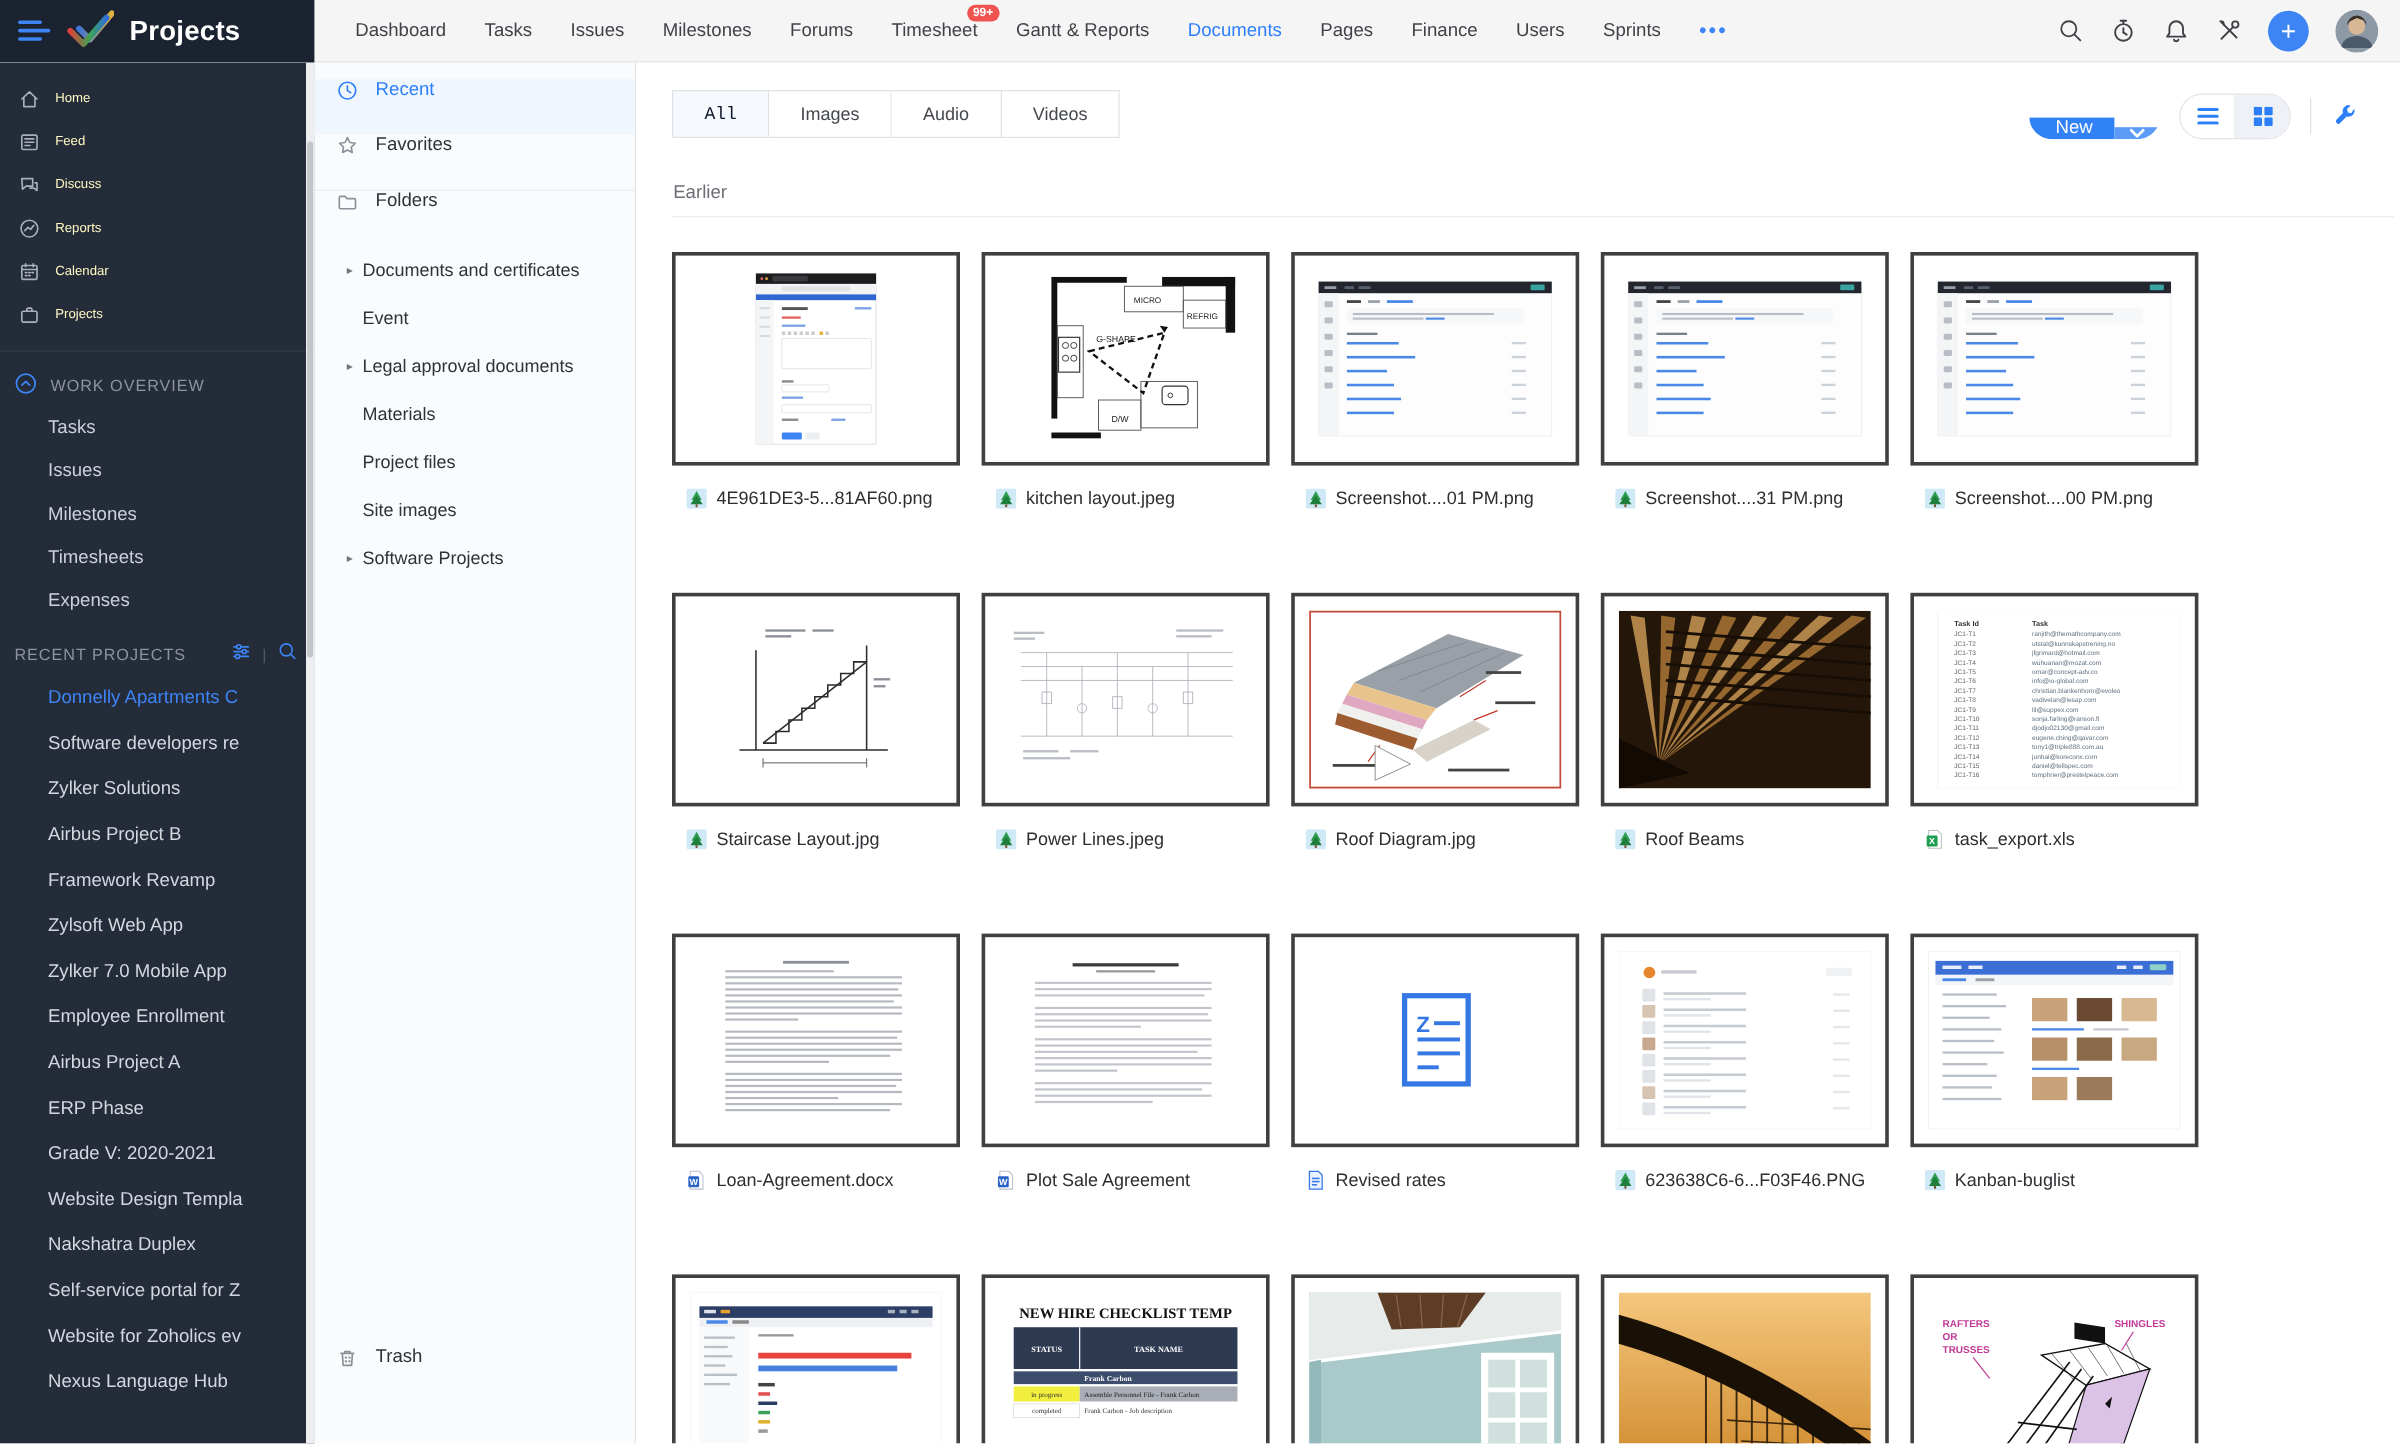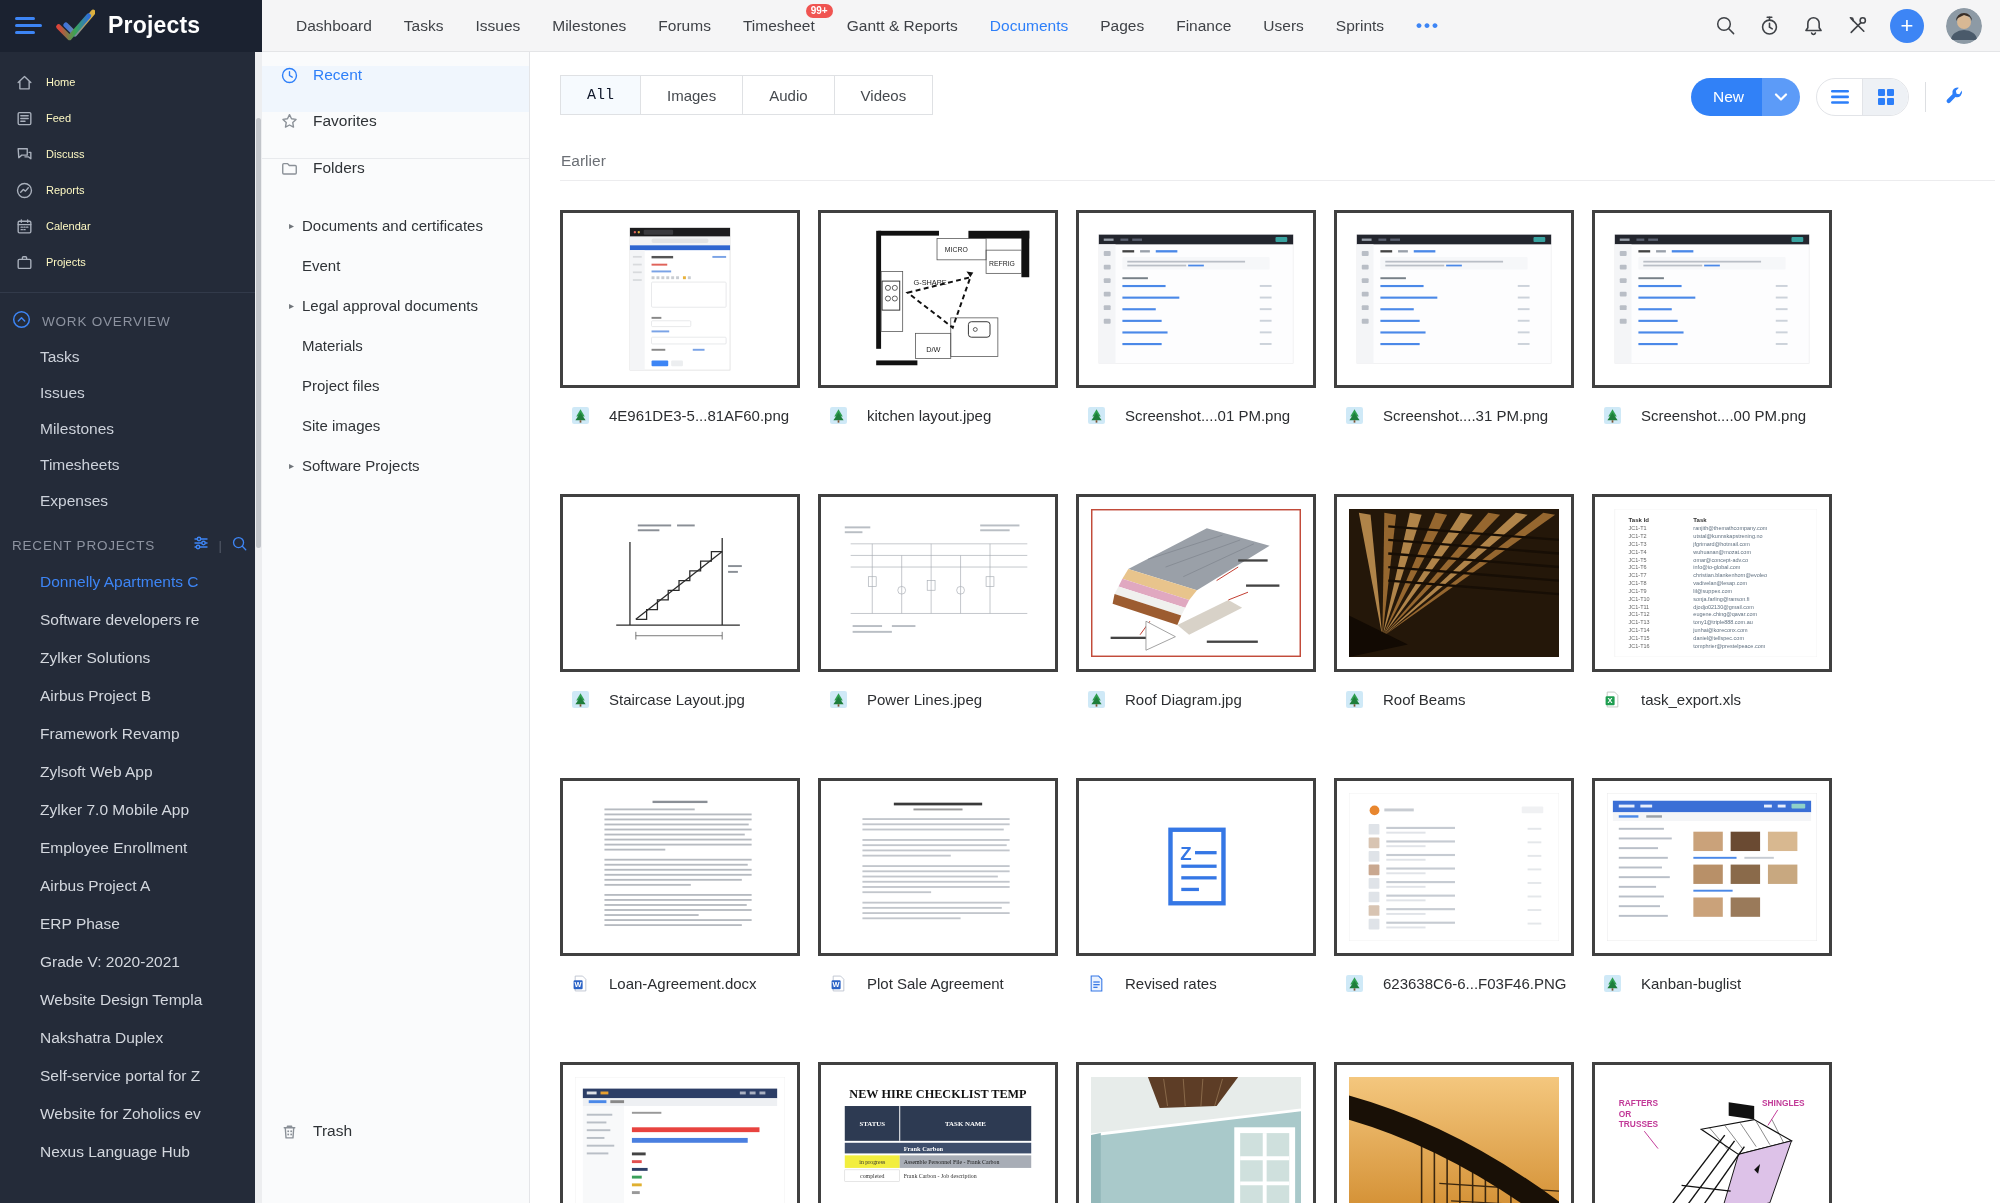--- a/index.html
+++ b/index.html
@@ -65,7 +65,7 @@
 .tab:first-child{border-left:1px solid #dfe1e4;}
 .tab.active{color:#0f172a;background:#f6fafe;font-family:Liberation Mono, monospace;}
 .toolbar-right{position:absolute;right:32px;top:26px;display:flex;align-items:center;gap:16px;}
-.new-btn{display:flex;height:38px;border-radius:19px;overflow:hidden;cursor:pointer;}
+.new-btn{display:flex;height:38px;border-radius:19px;overflow:hidden;cursor:pointer;align-items:flex-end;}
 .new-btn .nb-label{background:#3181f7;color:#fff;font-size:15.5px;display:flex;align-items:center;padding:0 18px 0 22px;}
 .new-btn .nb-caret{background:#5c9bf8;width:38px;display:flex;align-items:center;justify-content:center;}
 .view-toggle{display:flex;height:38px;border:1px solid #e2e4e8;border-radius:19px;overflow:hidden;background:#fff;}

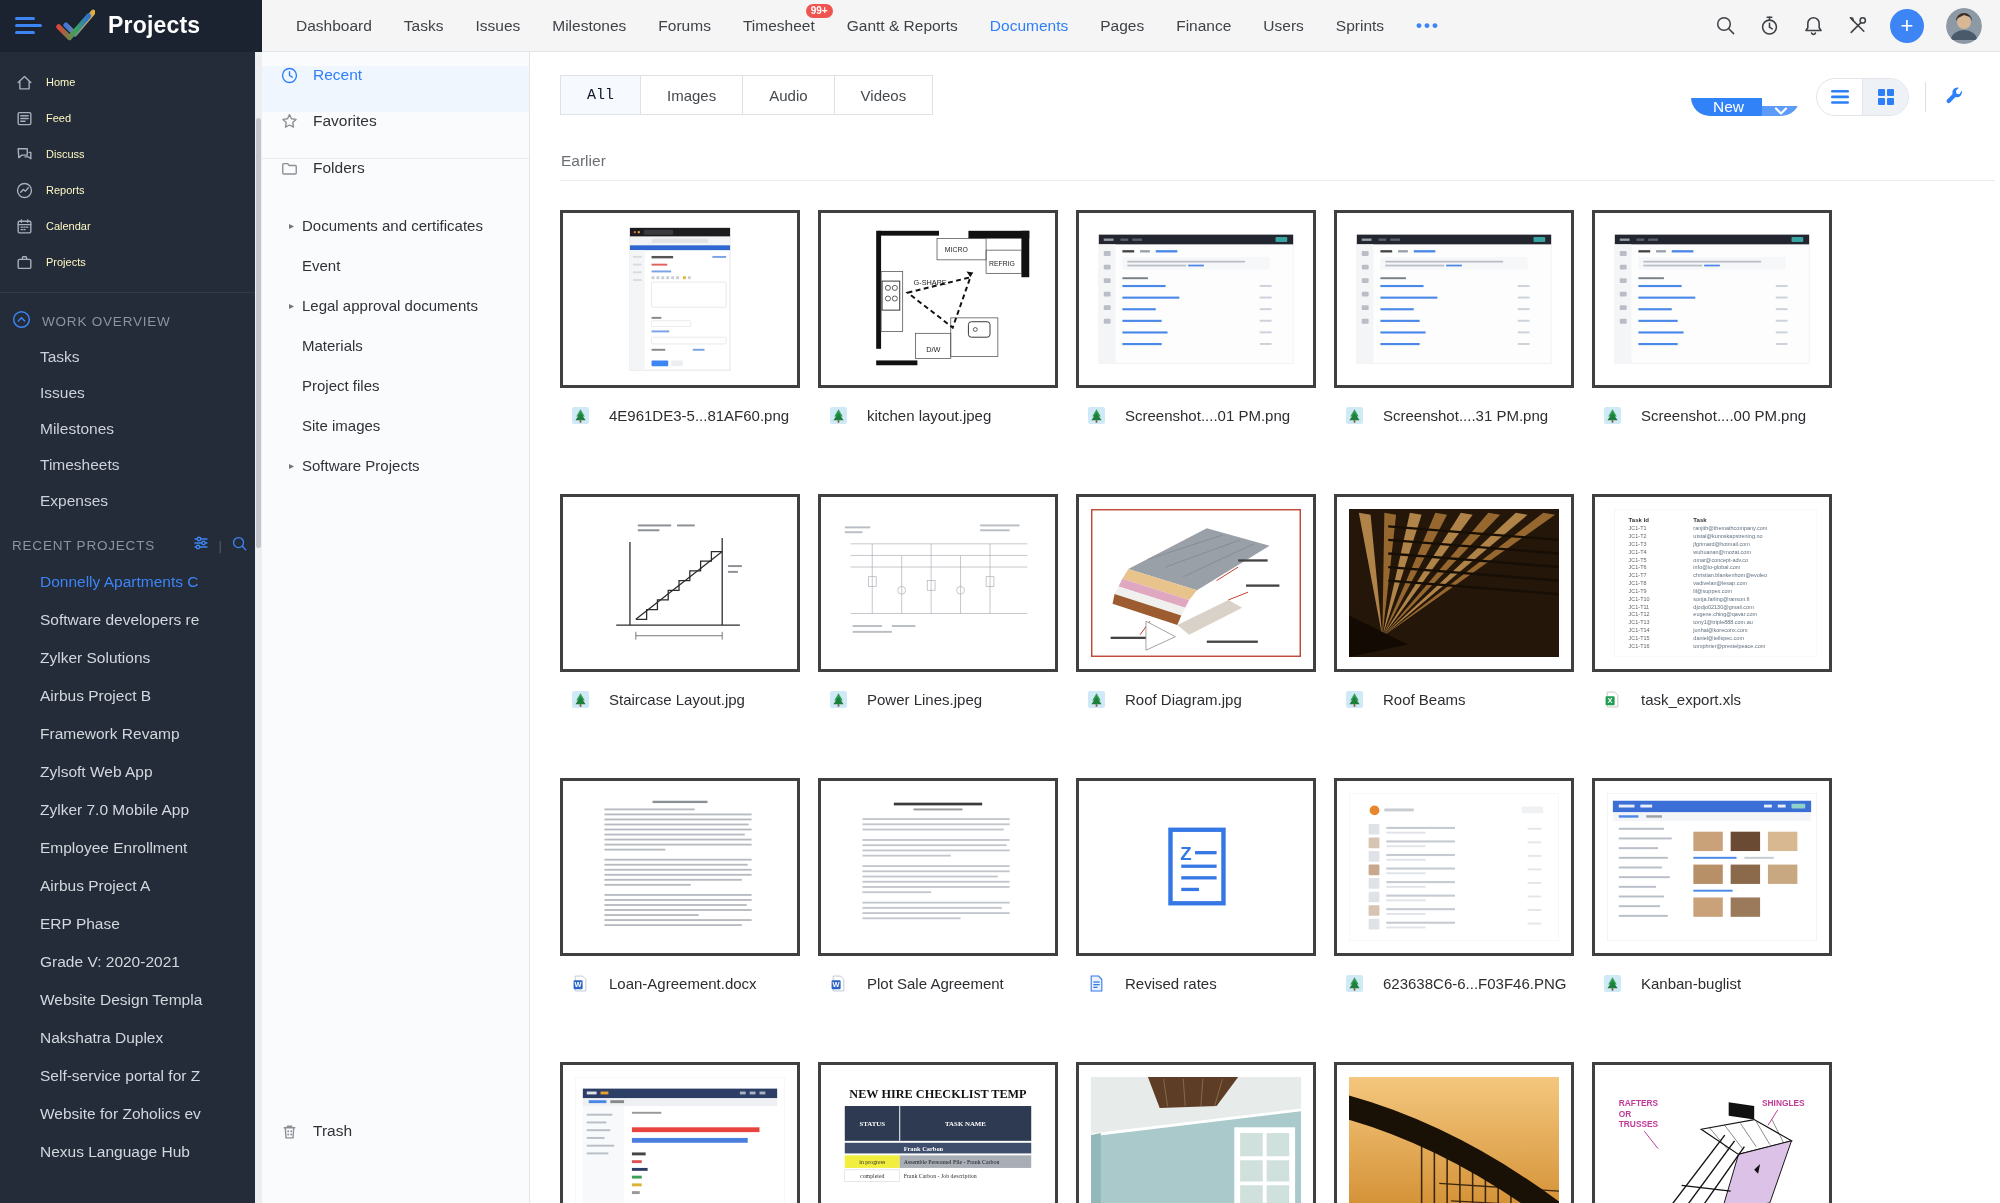--- a/index.html
+++ b/index.html
@@ -80,7 +80,7 @@
 .file-card{width:240px;}
 .thumb{width:240px;height:178px;border:3px solid #404040;background:#fff;padding:12px;}
 .thumb svg{width:100%;height:100%;display:block;}
-.fname{display:flex;align-items:center;gap:20px;margin-top:17px;padding-left:12px;height:21px;}
+.fname{display:flex;align-items:center;gap:8px;margin-top:17px;padding-left:12px;height:21px;}
 .fname .ficon{width:17px;height:17px;flex-shrink:0;}
 .fname .ficon svg{width:17px;height:17px;display:block;}
 .fname .ftext{font-size:15px;color:#2c2e31;white-space:nowrap;overflow:hidden;max-width:198px;cursor:pointer;}

